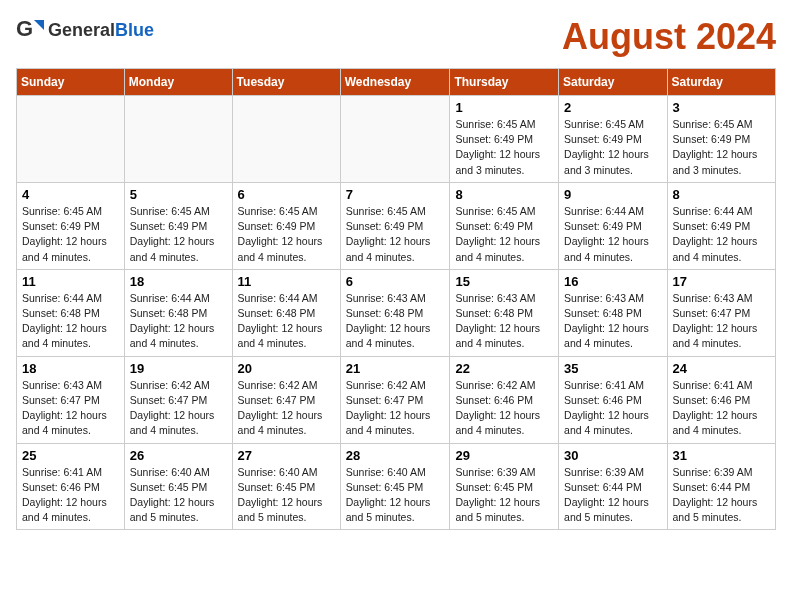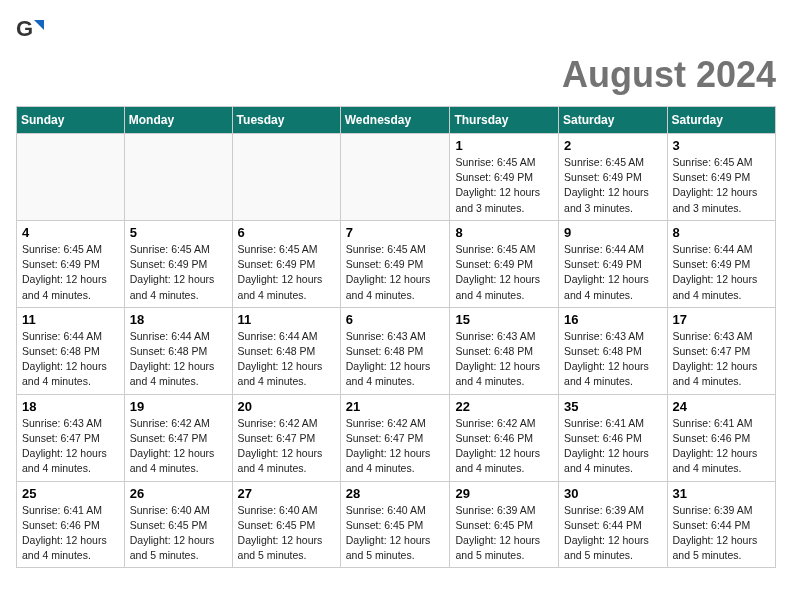--- a/index.html
+++ b/index.html
@@ -93,6 +93,9 @@
       <text x="0" y="20" font-size="22" font-family="Arial" font-weight="bold" fill="#333">G</text>
       <polygon points="18,4 28,4 28,14" fill="#1565c0"></polygon>
     </svg>
+    <div>
+      <span class="logo-text-general">General</span><span class="logo-text-blue">Blue</span>
+    </div>
   </div>
   <div class="title-block">
     <div class="month-title">August 2024</div>

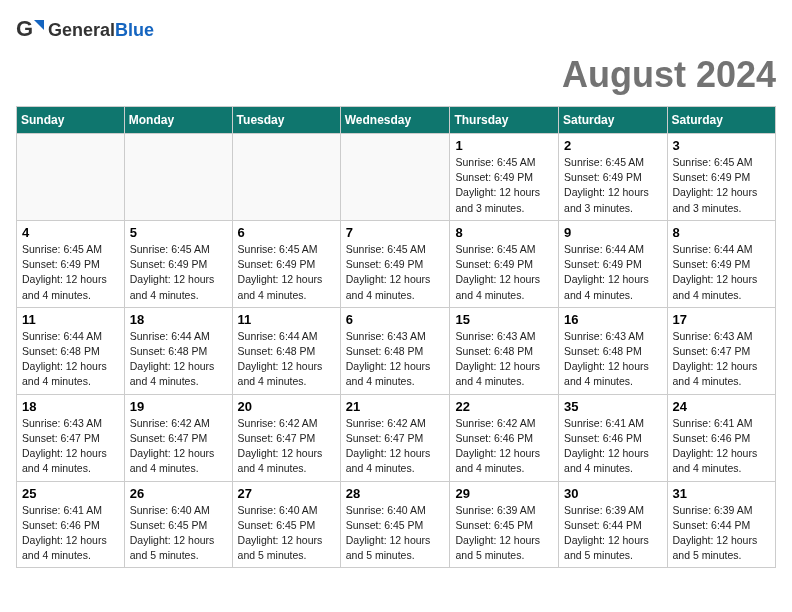--- a/index.html
+++ b/index.html
@@ -41,8 +41,7 @@
     .month-title {
       font-size: 36px;
       font-weight: bold;
-      color: #737373;
-      margin-top: 38px;
+      color: #c2410c;
     }
     .location-title {
       font-size: 16px;

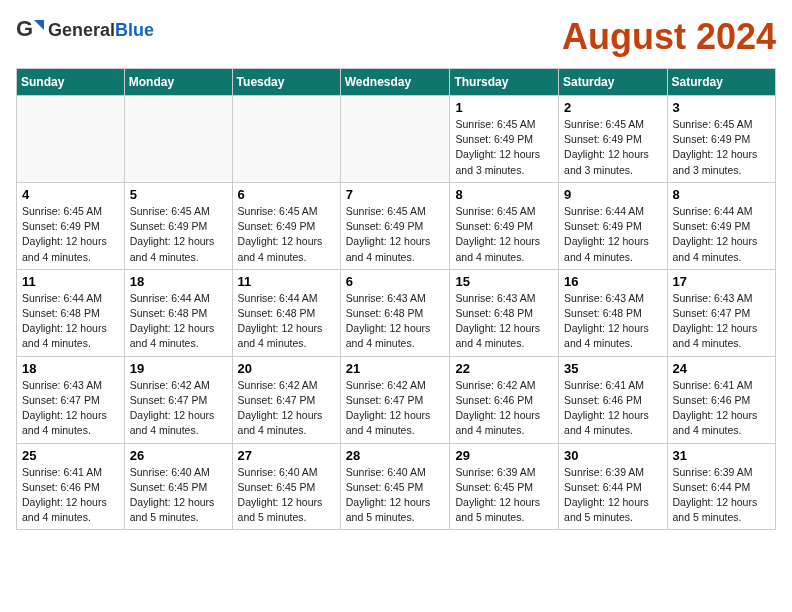--- a/index.html
+++ b/index.html
@@ -53,7 +53,7 @@
       font-size: 10.5px;
     }
     th {
-      background-color: #0f766e;
+      background-color: #c2410c;
       color: #fff;
       padding: 6px 4px;
       text-align: left;

